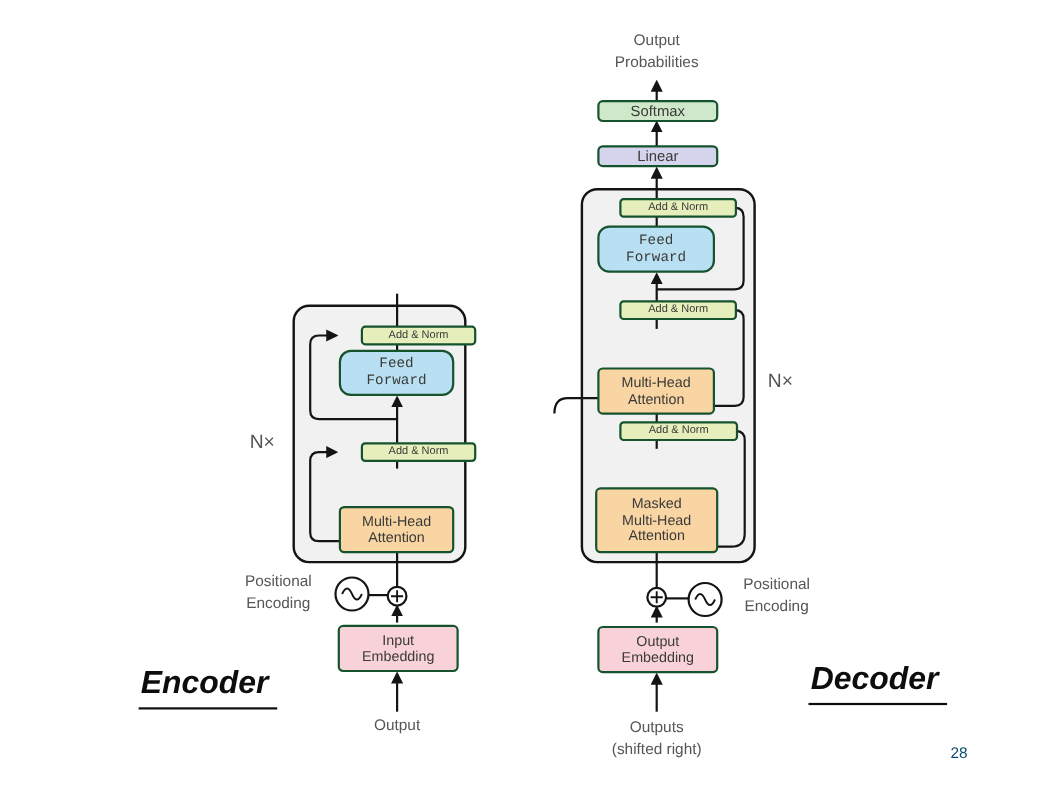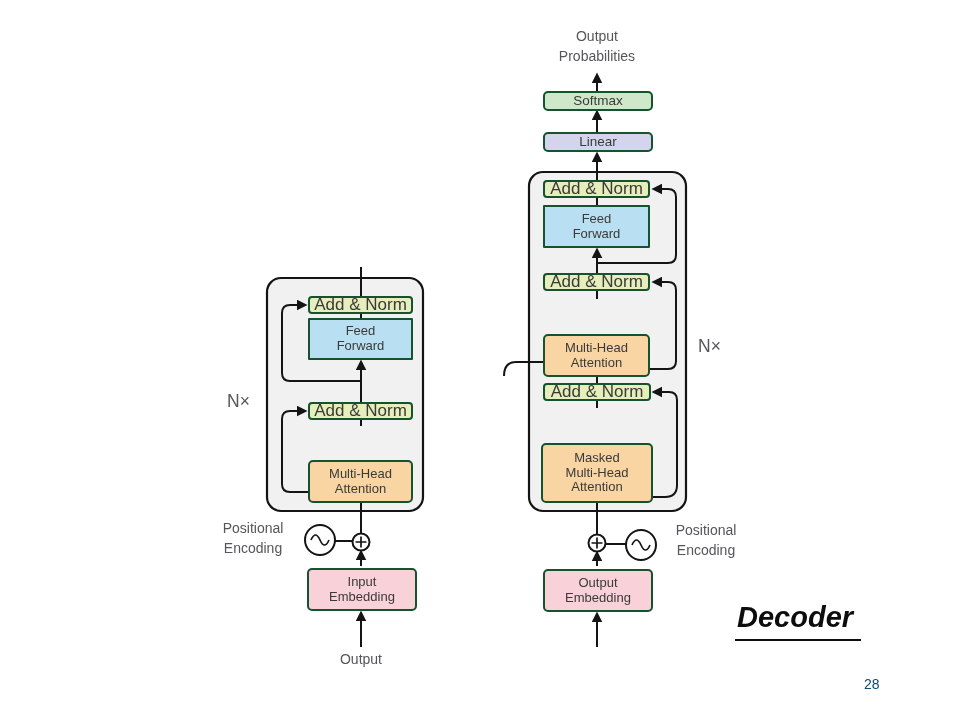--- a/index.html
+++ b/index.html
@@ -20,7 +20,7 @@
     text-align:center;white-space:pre-line;
     color:#3a3a38;font-size:13px;line-height:1.12;
   }
-  .c-addnorm{background:var(--add-norm,#e6eebc);font-size:17px;border-radius:4px;}
+  .c-addnorm{background:var(--add-norm,#e6eebc);font-size:10px;border-radius:4px;margin-left:20px;}
   .c-ff{background:var(--feed-forward,#b9e0f2);border-radius:1px;}
   .c-attn{background:var(--attention,#f8d5a3);border-radius:5px;margin-top:36px;}
   .c-emb{background:var(--embedding,#f8d2d8);border-width:2.5px;border-radius:5px;}

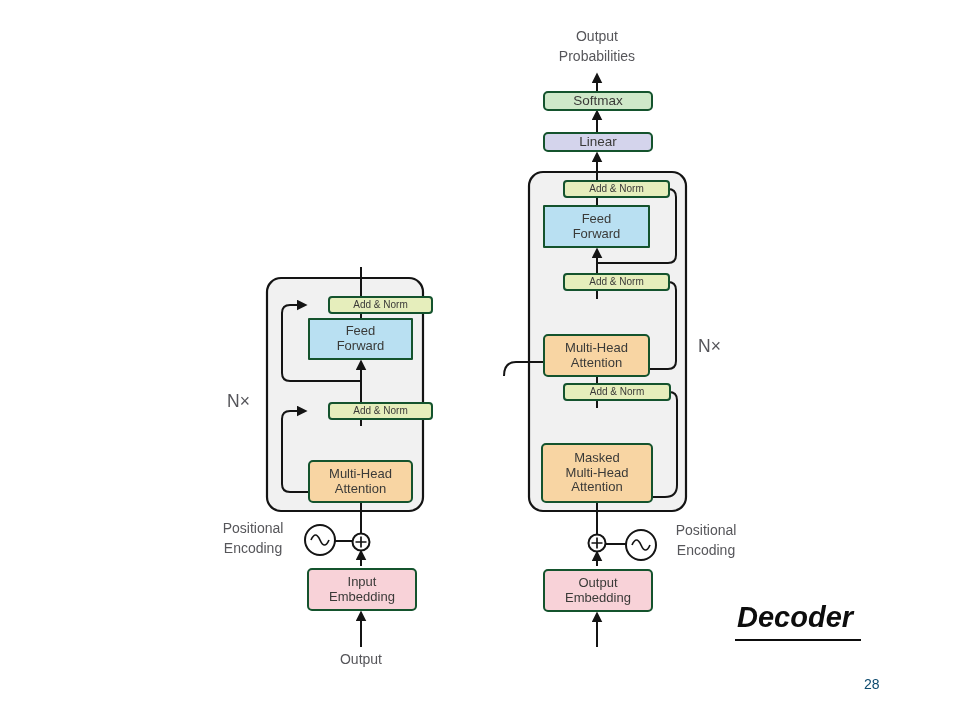--- a/index.html
+++ b/index.html
@@ -21,7 +21,7 @@
     color:#3a3a38;font-size:13px;line-height:1.12;
   }
   .c-addnorm{background:var(--add-norm,#e6eebc);font-size:10px;border-radius:4px;margin-left:20px;}
-  .c-ff{background:var(--feed-forward,#b9e0f2);border-radius:1px;}
+  .c-ff{background:var(--feed-forward,#b9e0f2);border-radius:11px;font-family:Liberation Mono, monospace;}
   .c-attn{background:var(--attention,#f8d5a3);border-radius:5px;margin-top:36px;}
   .c-emb{background:var(--embedding,#f8d2d8);border-width:2.5px;border-radius:5px;}
   .c-linear{background:var(--linear,#d4d4ec);border-radius:5px;font-size:13.5px;}

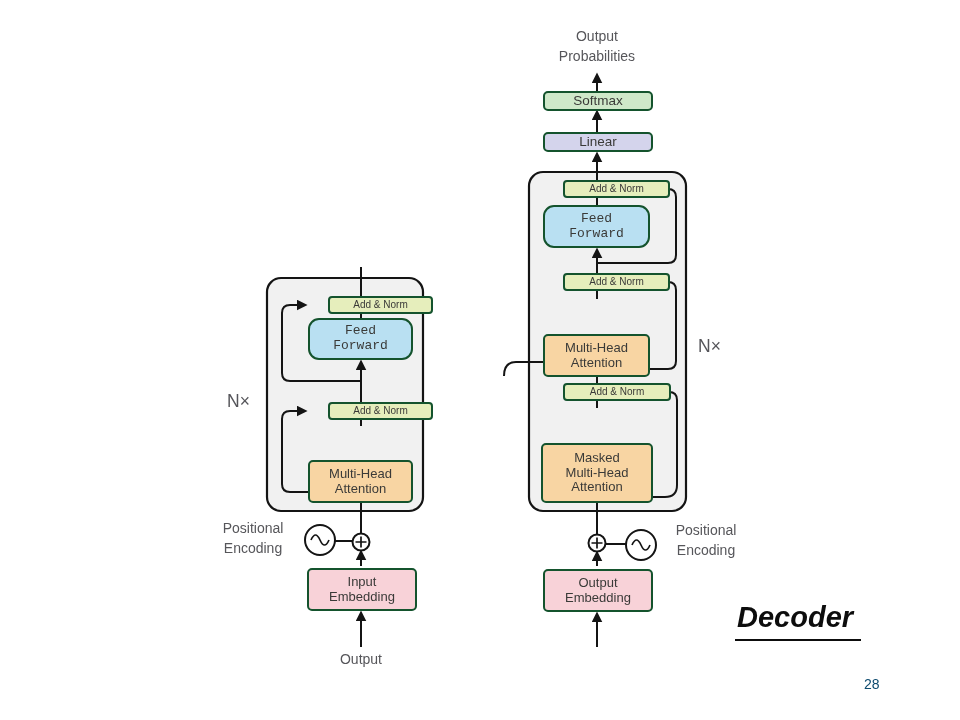--- a/index.html
+++ b/index.html
@@ -144,6 +144,7 @@
 Encoding</div>
   <div class="glabel" style="left:311px;top:650px;width:100px;">Output</div>
 
+  <div class="biglabel" style="left:126px;top:606px;">Encoder</div>
   <div class="biglabel" style="left:735px;top:602px;">Decoder</div>
 
   <div class="pagenum" style="left:864px;top:676px;">28</div>

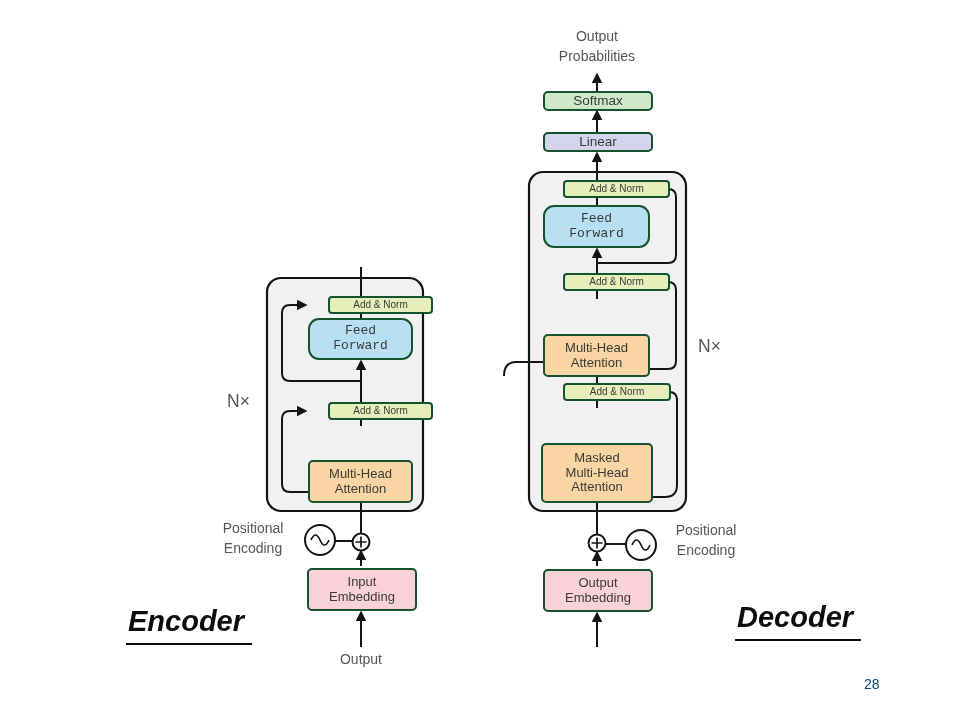--- a/index.html
+++ b/index.html
@@ -143,6 +143,8 @@
   <div class="glabel" style="left:662px;top:521px;width:88px;">Positional
 Encoding</div>
   <div class="glabel" style="left:311px;top:650px;width:100px;">Output</div>
+  <div class="glabel" style="left:537px;top:651px;width:120px;">Outputs
+(shifted right)</div>
 
   <div class="biglabel" style="left:126px;top:606px;">Encoder</div>
   <div class="biglabel" style="left:735px;top:602px;">Decoder</div>

